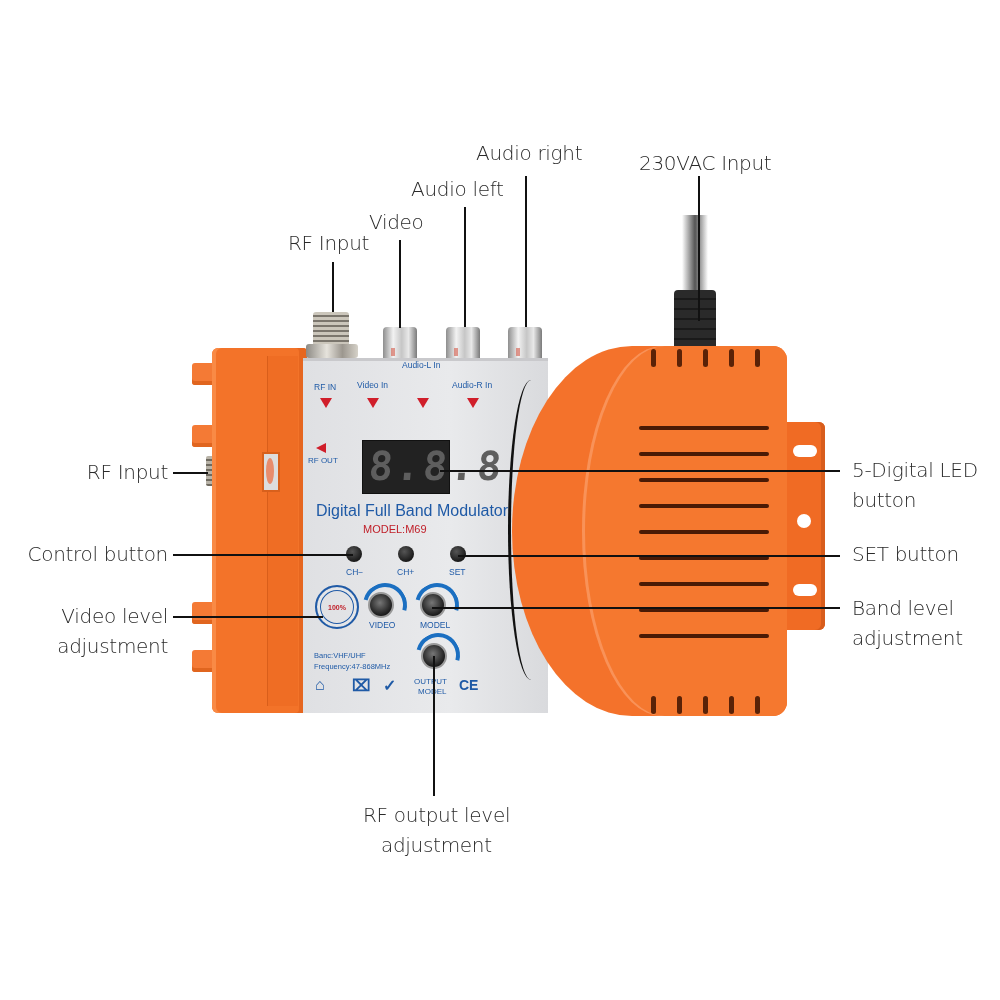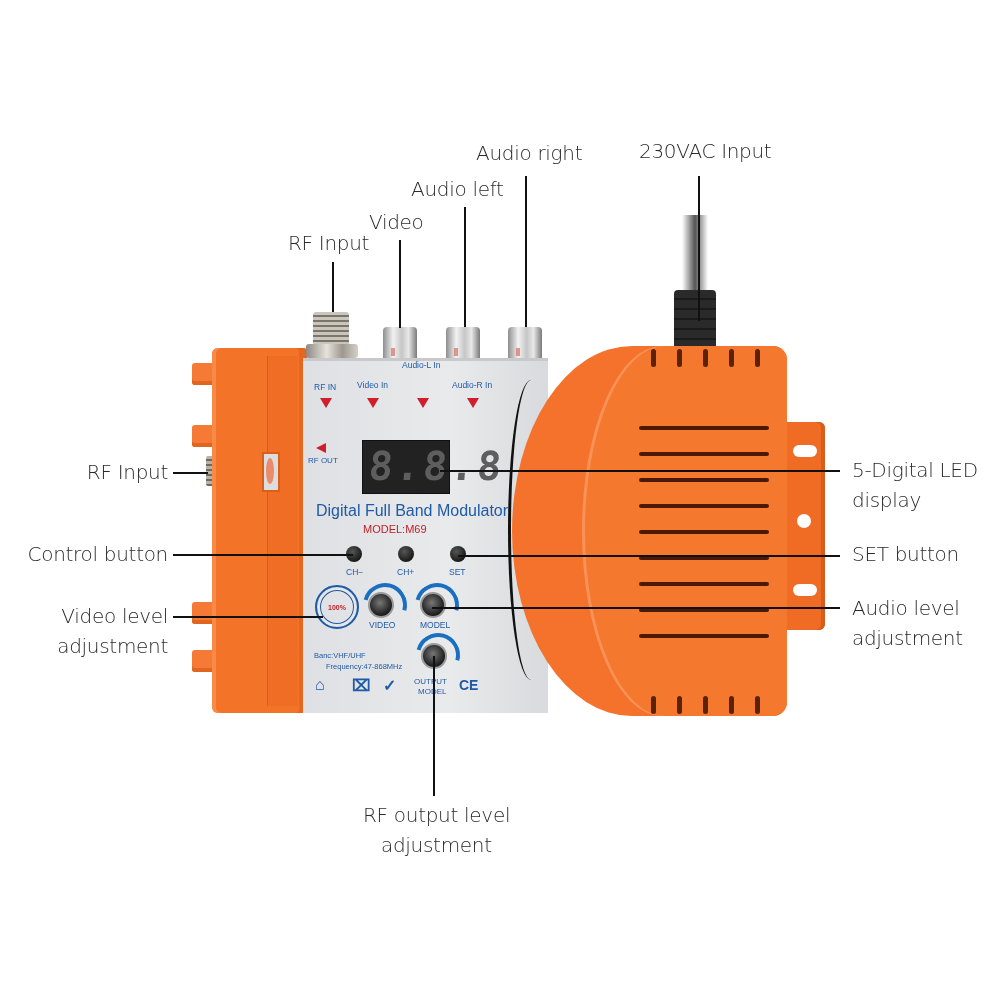--- a/index.html
+++ b/index.html
@@ -190,7 +190,7 @@
 <div class="line vline" style="left:433px;top:656px;height:140px"></div>
 
 <div class="callout" style="left:476px;top:138px">Audio right</div>
-<div class="callout" style="left:639px;top:136px">230VAC Input</div>
+<div class="callout" style="left:639px;top:148px">230VAC Input</div>
 <div class="callout" style="left:411px;top:174px">Audio left</div>
 <div class="callout" style="left:369px;top:207px">Video</div>
 <div class="callout" style="left:288px;top:228px">RF Input</div>

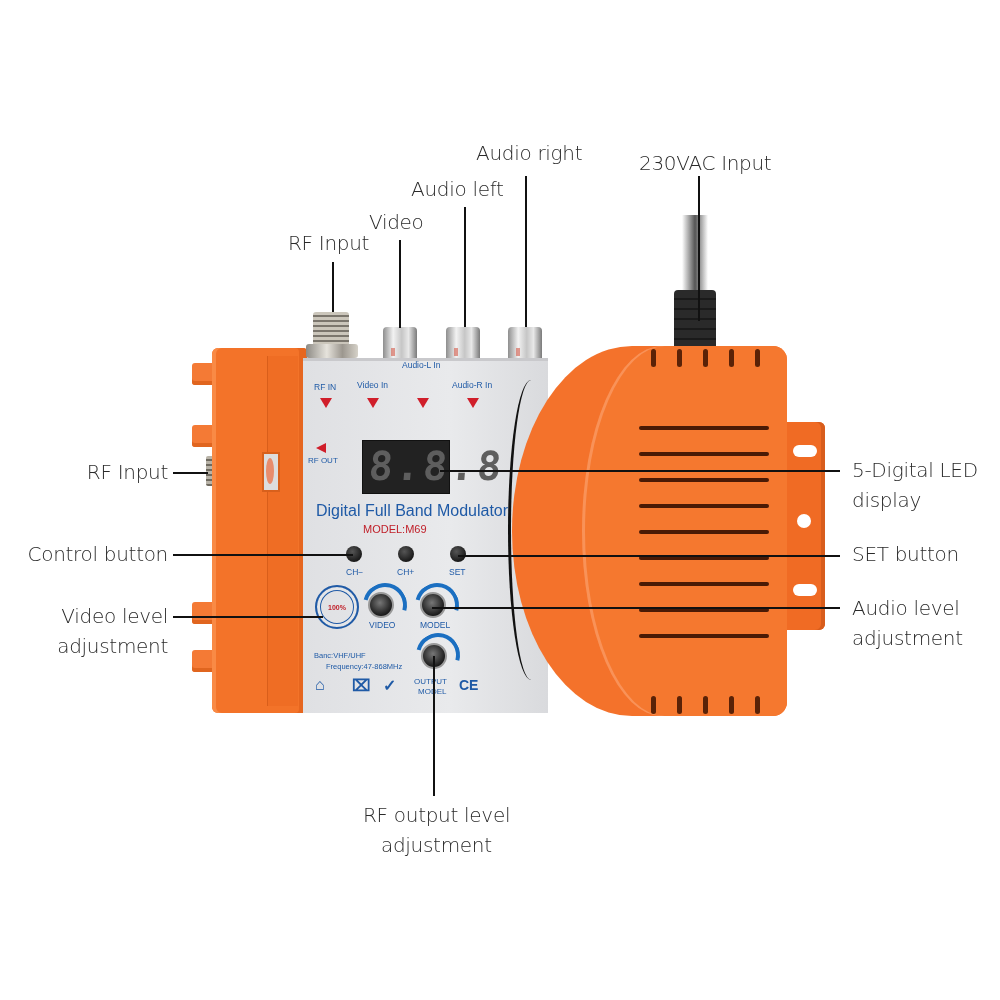--- a/index.html
+++ b/index.html
@@ -201,7 +201,7 @@
 <div class="callout right-align" style="right:832px;top:631px">adjustment</div>
 
 <div class="callout" style="left:852px;top:455px">5-Digital LED</div>
-<div class="callout" style="left:852px;top:485px">display</div>
+<div class="callout" style="left:852px;top:485px">button</div>
 <div class="callout" style="left:852px;top:539px">SET button</div>
 <div class="callout" style="left:852px;top:593px">Audio level</div>
 <div class="callout" style="left:852px;top:623px">adjustment</div>

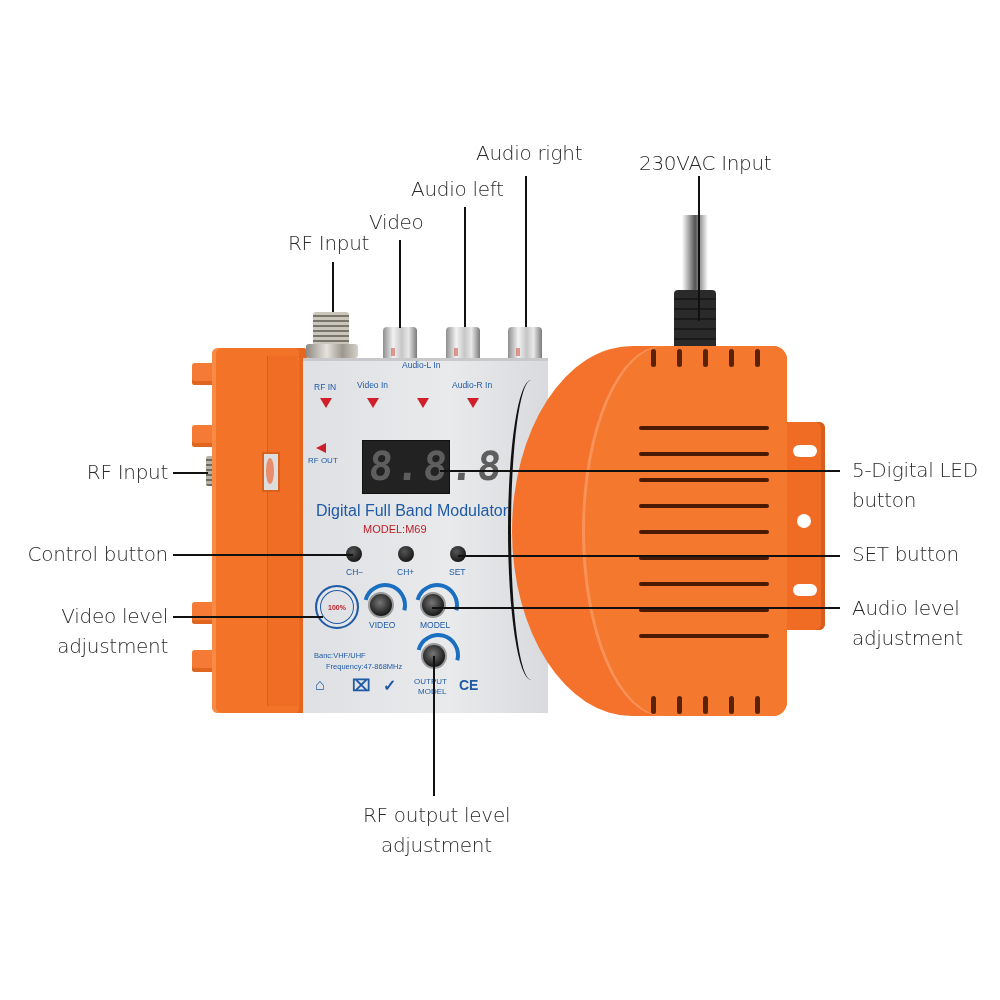--- a/index.html
+++ b/index.html
@@ -203,7 +203,7 @@
 <div class="callout" style="left:852px;top:455px">5-Digital LED</div>
 <div class="callout" style="left:852px;top:485px">button</div>
 <div class="callout" style="left:852px;top:539px">SET button</div>
-<div class="callout" style="left:852px;top:593px">Audio level</div>
+<div class="callout" style="left:852px;top:593px">Band level</div>
 <div class="callout" style="left:852px;top:623px">adjustment</div>
 
 <div class="callout" style="left:363px;top:800px">RF output level</div>

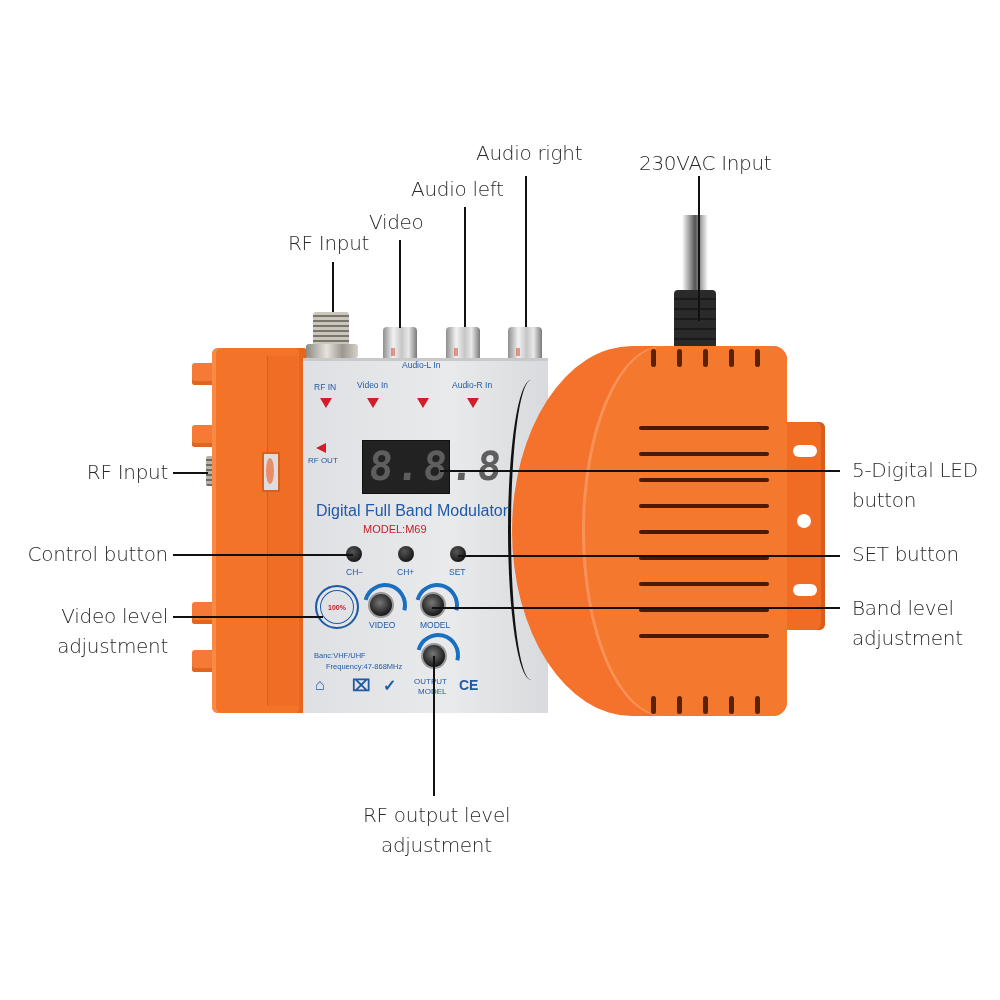--- a/index.html
+++ b/index.html
@@ -133,7 +133,7 @@
 <span class="panel-lbl" style="left:420px;top:620px">MODEL</span>
 
 <span class="panel-lbl" style="left:314px;top:651px;font-size:7.5px">Banc:VHF/UHF</span>
-<span class="panel-lbl" style="left:326px;top:662px;font-size:7.5px">Frequency:47-868MHz</span>
+<span class="panel-lbl" style="left:314px;top:662px;font-size:7.5px">Frequency:47-868MHz</span>
 
 <div class="arc" style="left:416px;top:633px"></div>
 <div class="knob" style="left:421px;top:643px"></div>

